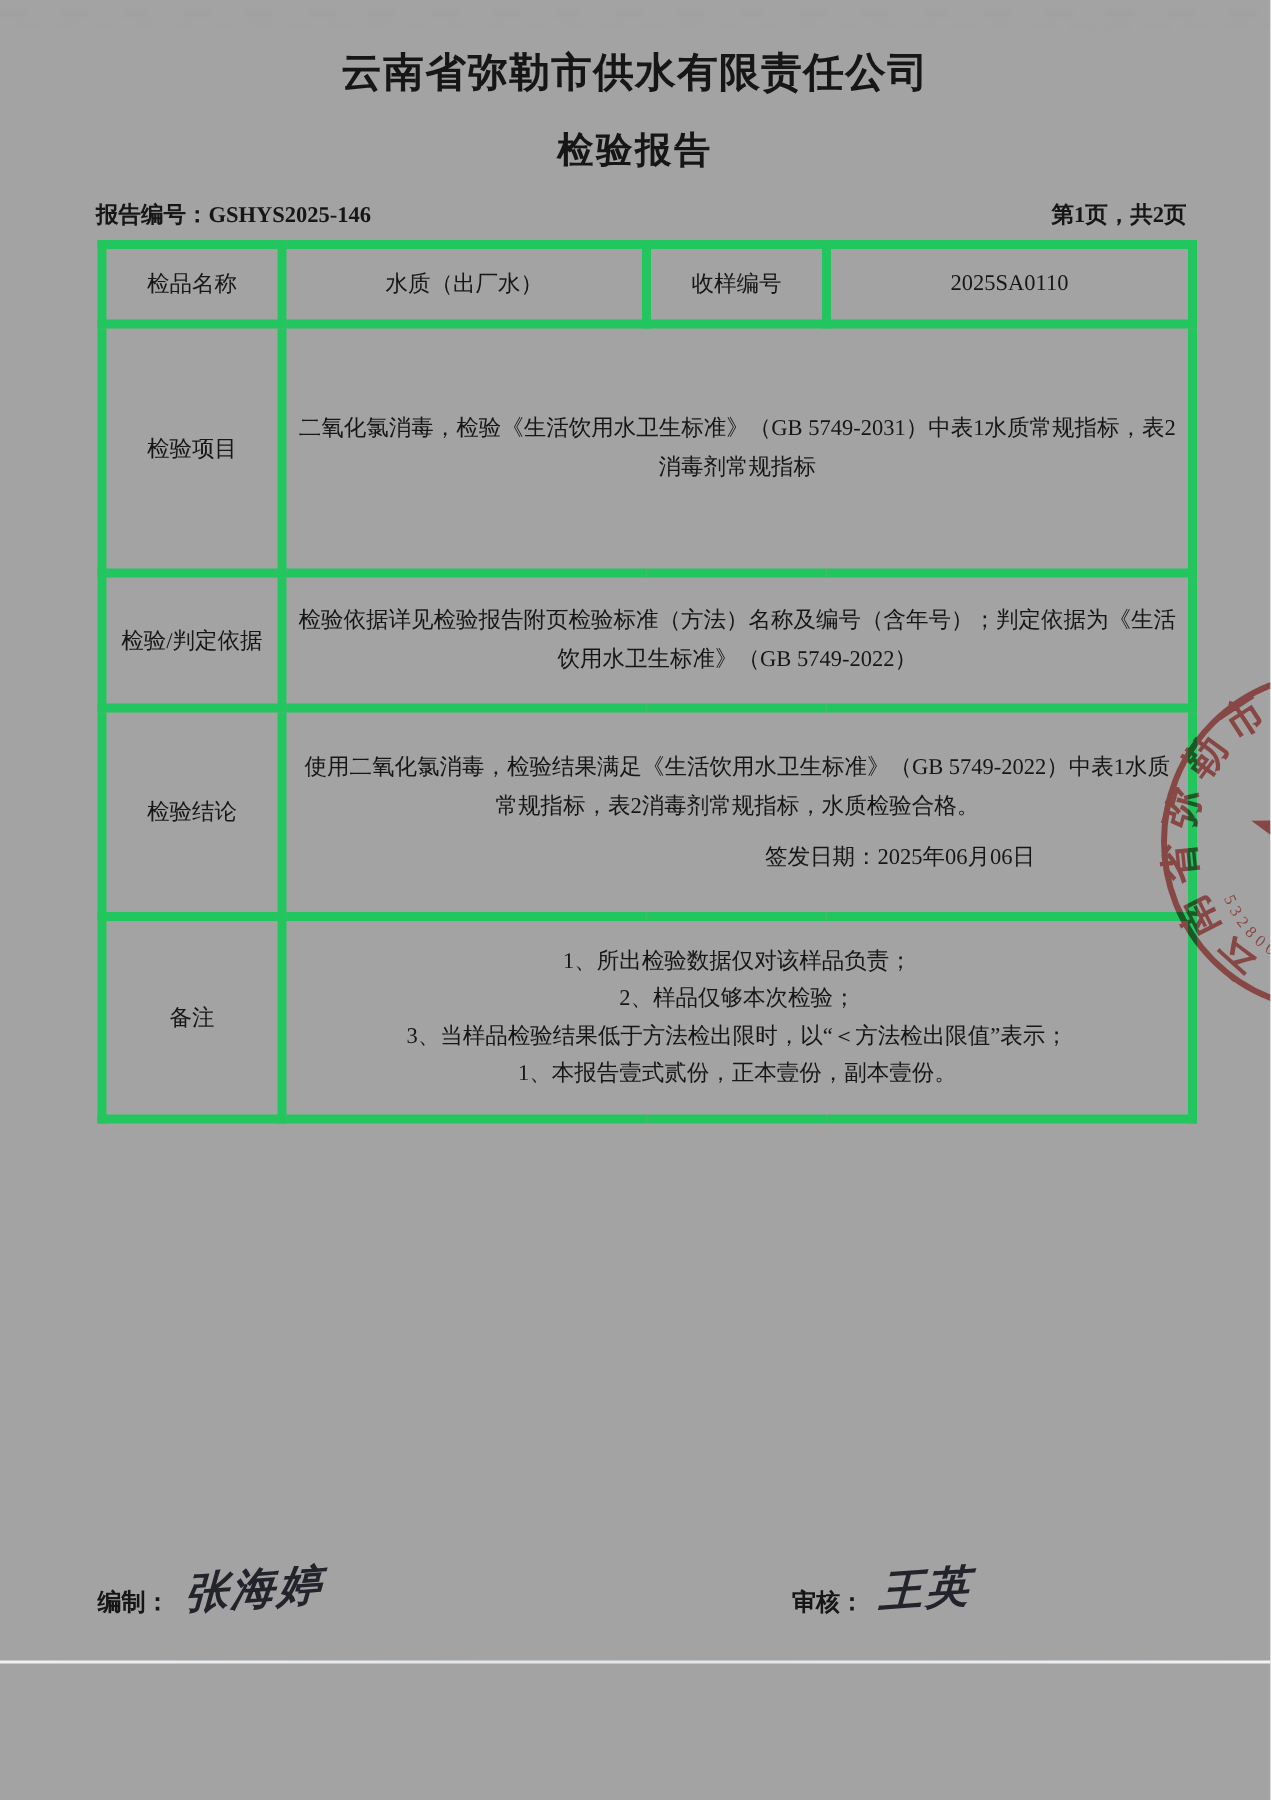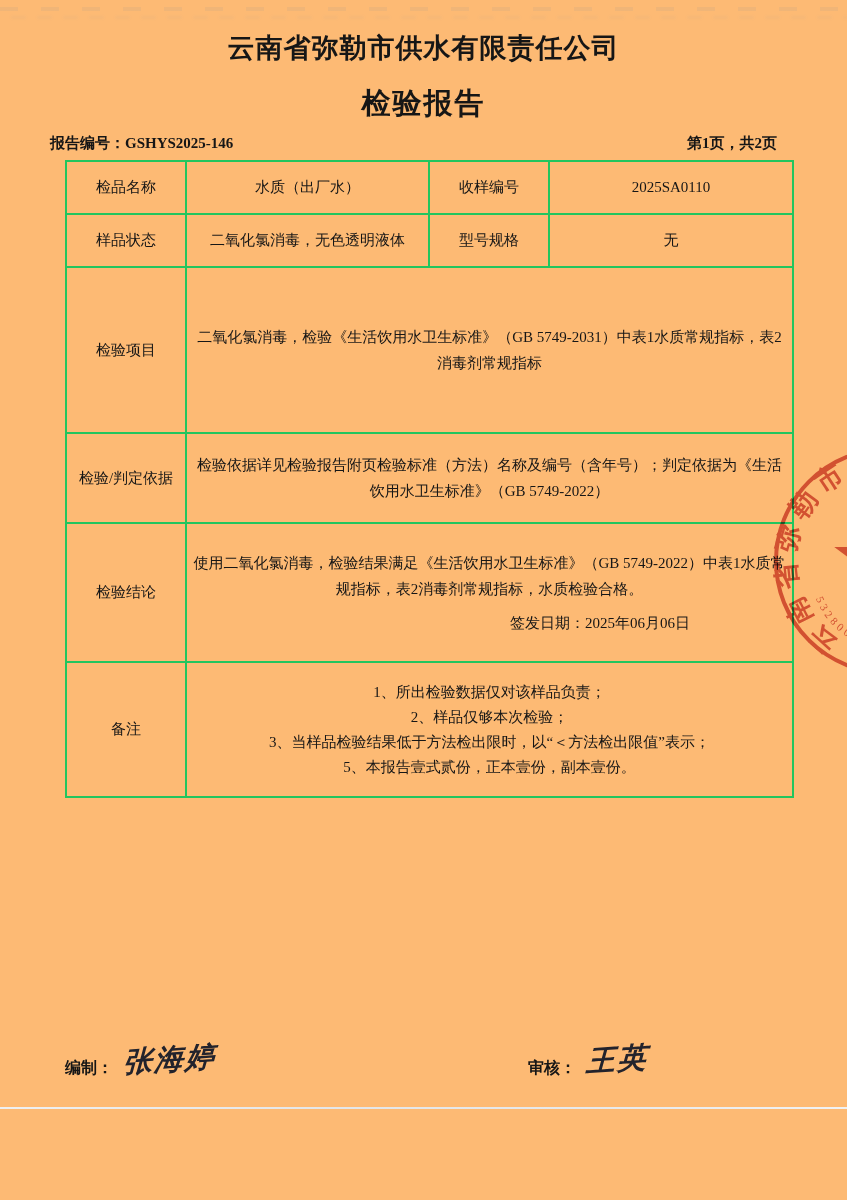--- a/index.html
+++ b/index.html
@@ -5,7 +5,7 @@
   html,body { margin:0; padding:0; background:#ffffff; }
   .page {
     position:relative; width:847px; height:1200px; margin:0 auto;
-    background:#fdba74; overflow:hidden;
+    background:#a3a3a3; overflow:hidden;
     font-family:"Liberation Serif","DejaVu Serif",serif; color:#161616;
   }
   

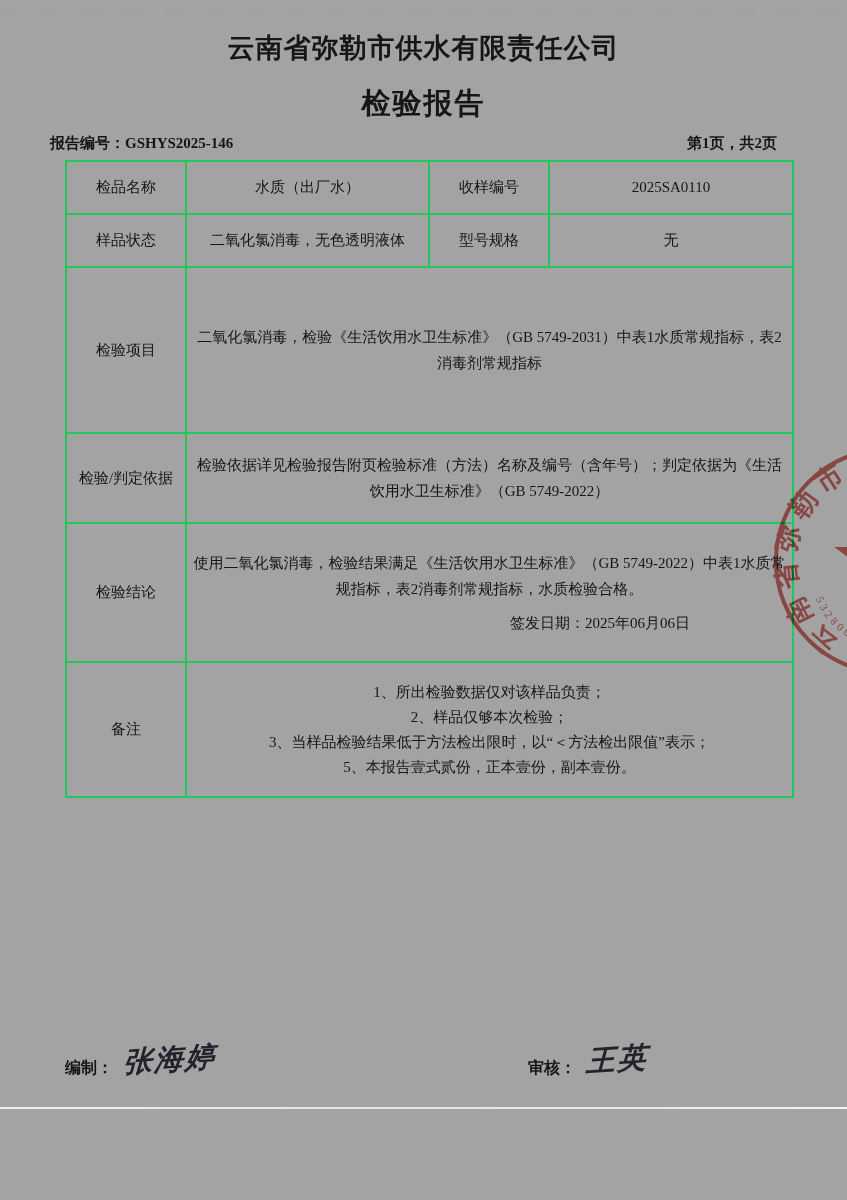--- a/index.html
+++ b/index.html
@@ -20,7 +20,7 @@
   .company-title { position:absolute; top:30px; left:0; width:100%; margin:0;
     text-align:center; font-size:27px; font-weight:700; letter-spacing:1px; }
   .report-title { position:absolute; top:84px; left:0; width:100%; margin:0;
-    text-align:center; font-size:29px; font-weight:700; letter-spacing:2px;font-family:Liberation Mono, monospace; }
+    text-align:center; font-size:24px; font-weight:700; letter-spacing:2px;font-family:Liberation Mono, monospace; }
 
   .report-meta { position:absolute; top:134px; left:50px; width:727px;
     display:flex; justify-content:space-between; font-size:15px; font-weight:700; }

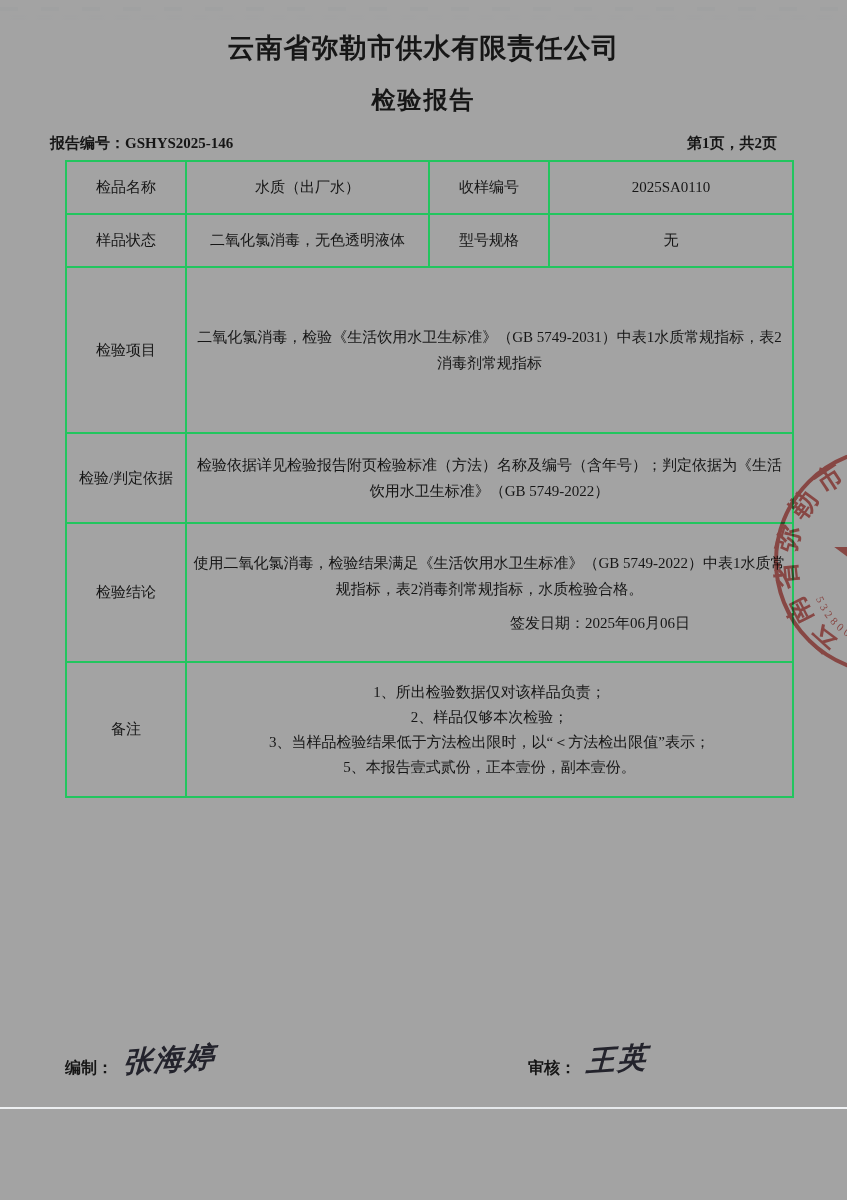--- a/index.html
+++ b/index.html
@@ -22,7 +22,7 @@
   .report-title { position:absolute; top:84px; left:0; width:100%; margin:0;
     text-align:center; font-size:24px; font-weight:700; letter-spacing:2px;font-family:Liberation Mono, monospace; }
 
-  .report-meta { position:absolute; top:134px; left:50px; width:727px;
+  .report-meta { position:absolute; top:134px; left:64px; width:727px;
     display:flex; justify-content:space-between; font-size:15px; font-weight:700; }
 
   table.info { position:absolute; top:160px; left:65px; width:727px;

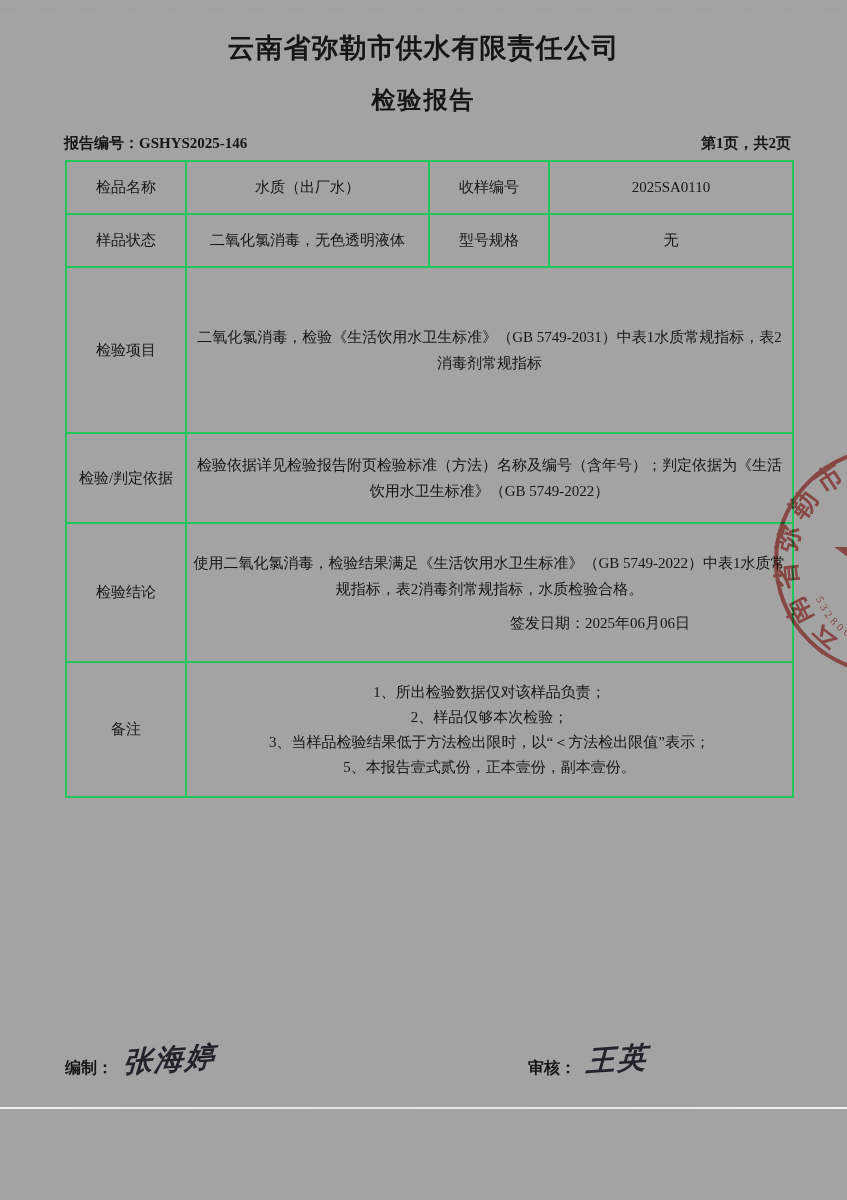--- a/index.html
+++ b/index.html
@@ -27,7 +27,7 @@
 
   table.info { position:absolute; top:160px; left:65px; width:727px;
     border-collapse:collapse; table-layout:fixed; font-size:15px; }
-  table.info td { border:2px solid #22c55e; text-align:center;
+  table.info td { border:6px solid #22c55e; text-align:center;
     vertical-align:middle; padding:2px 6px; overflow:hidden; }
   tr.r-s  { height:53px; }
   tr.r-proj { height:166px; }

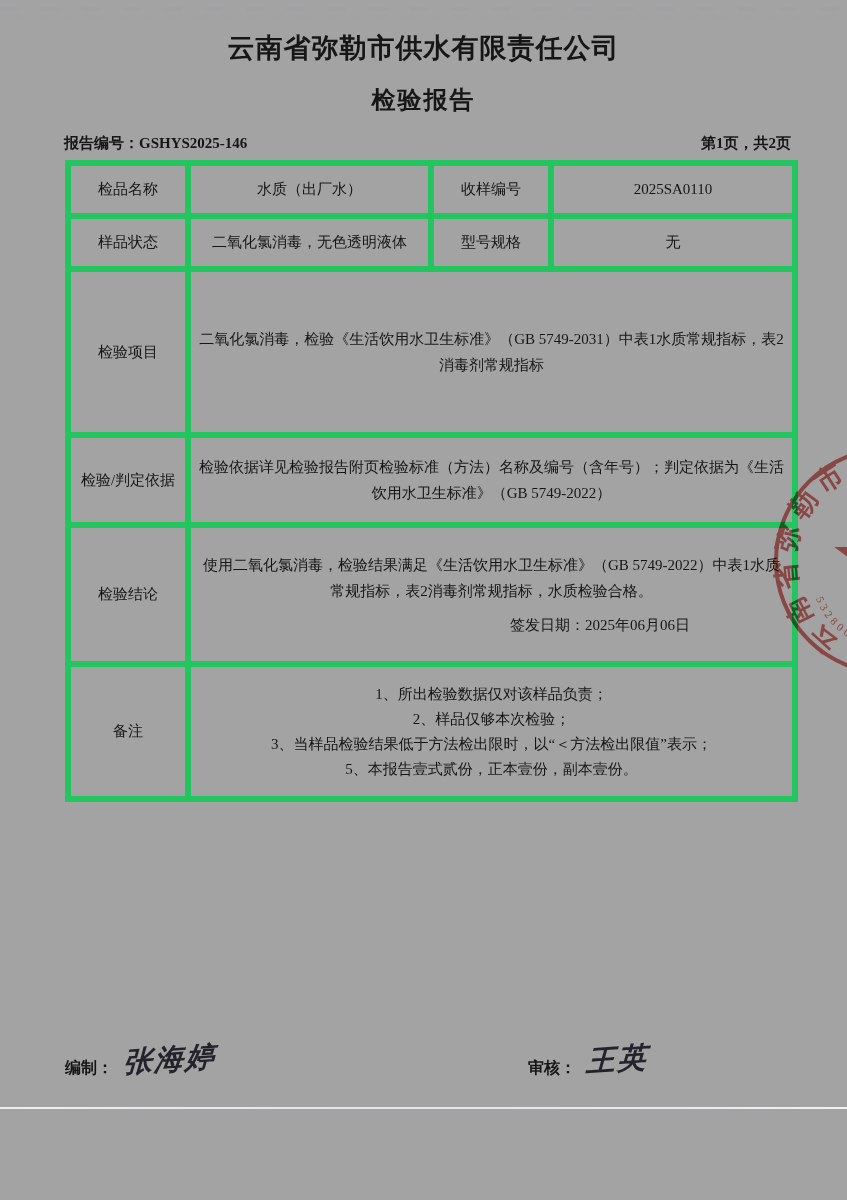--- a/index.html
+++ b/index.html
@@ -84,12 +84,6 @@
         <td>收样编号</td>
         <td>2025SA0110</td>
       </tr>
-      <tr class="r-s">
-        <td>样品状态</td>
-        <td>二氧化氯消毒，无色透明液体</td>
-        <td>型号规格</td>
-        <td>无</td>
-      </tr>
       <tr class="r-proj">
         <td>检验项目</td>
         <td class="wide" colspan="3">二氧化氯消毒，检验《生活饮用水卫生标准》（GB 5749-2031）中表1水质常规指标，表2消毒剂常规指标</td>

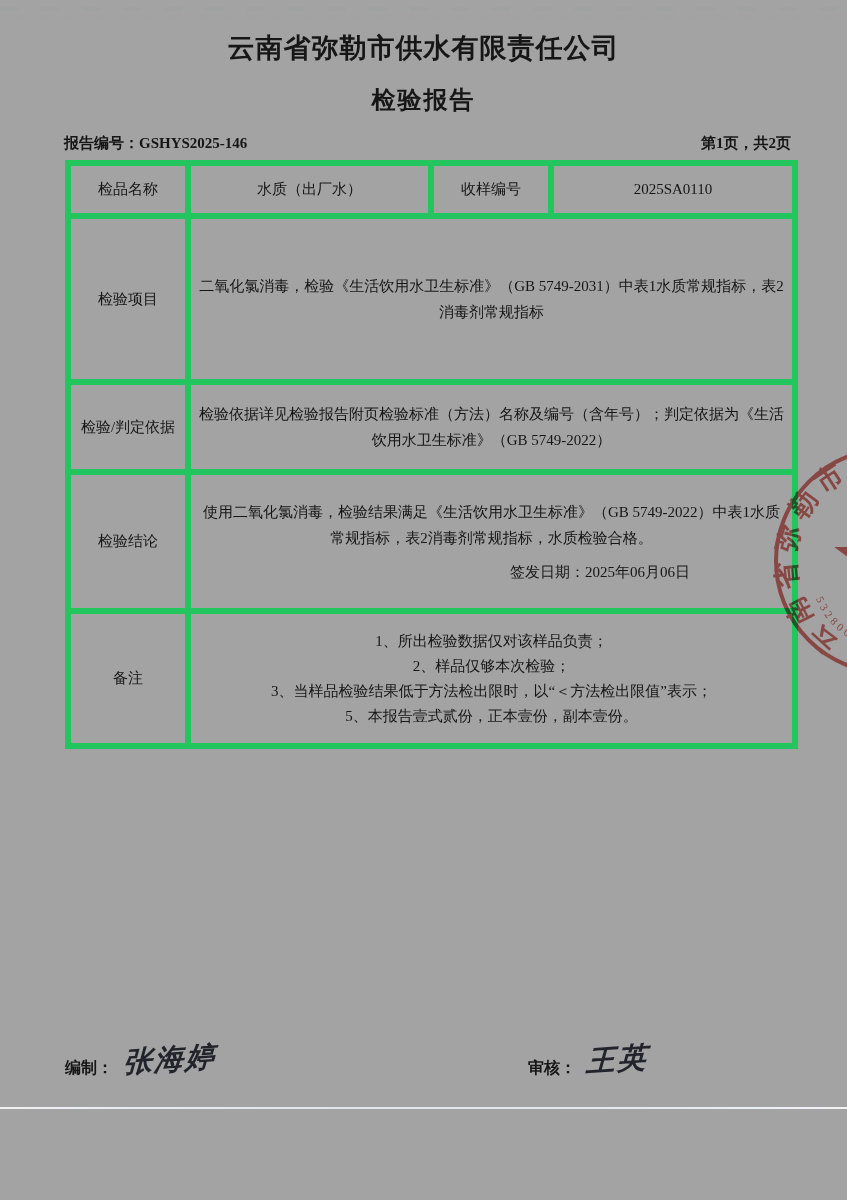--- a/index.html
+++ b/index.html
@@ -105,7 +105,7 @@
           <span class="note-line">1、所出检验数据仅对该样品负责；</span>
           <span class="note-line">2、样品仅够本次检验；</span>
           <span class="note-line">3、当样品检验结果低于方法检出限时，以“＜方法检出限值”表示；</span>
-          <span class="note-line">5、本报告壹式贰份，正本壹份，副本壹份。</span>
+          <span class="note-line">1、本报告壹式贰份，正本壹份，副本壹份。</span>
         </td>
       </tr>
     </tbody>

